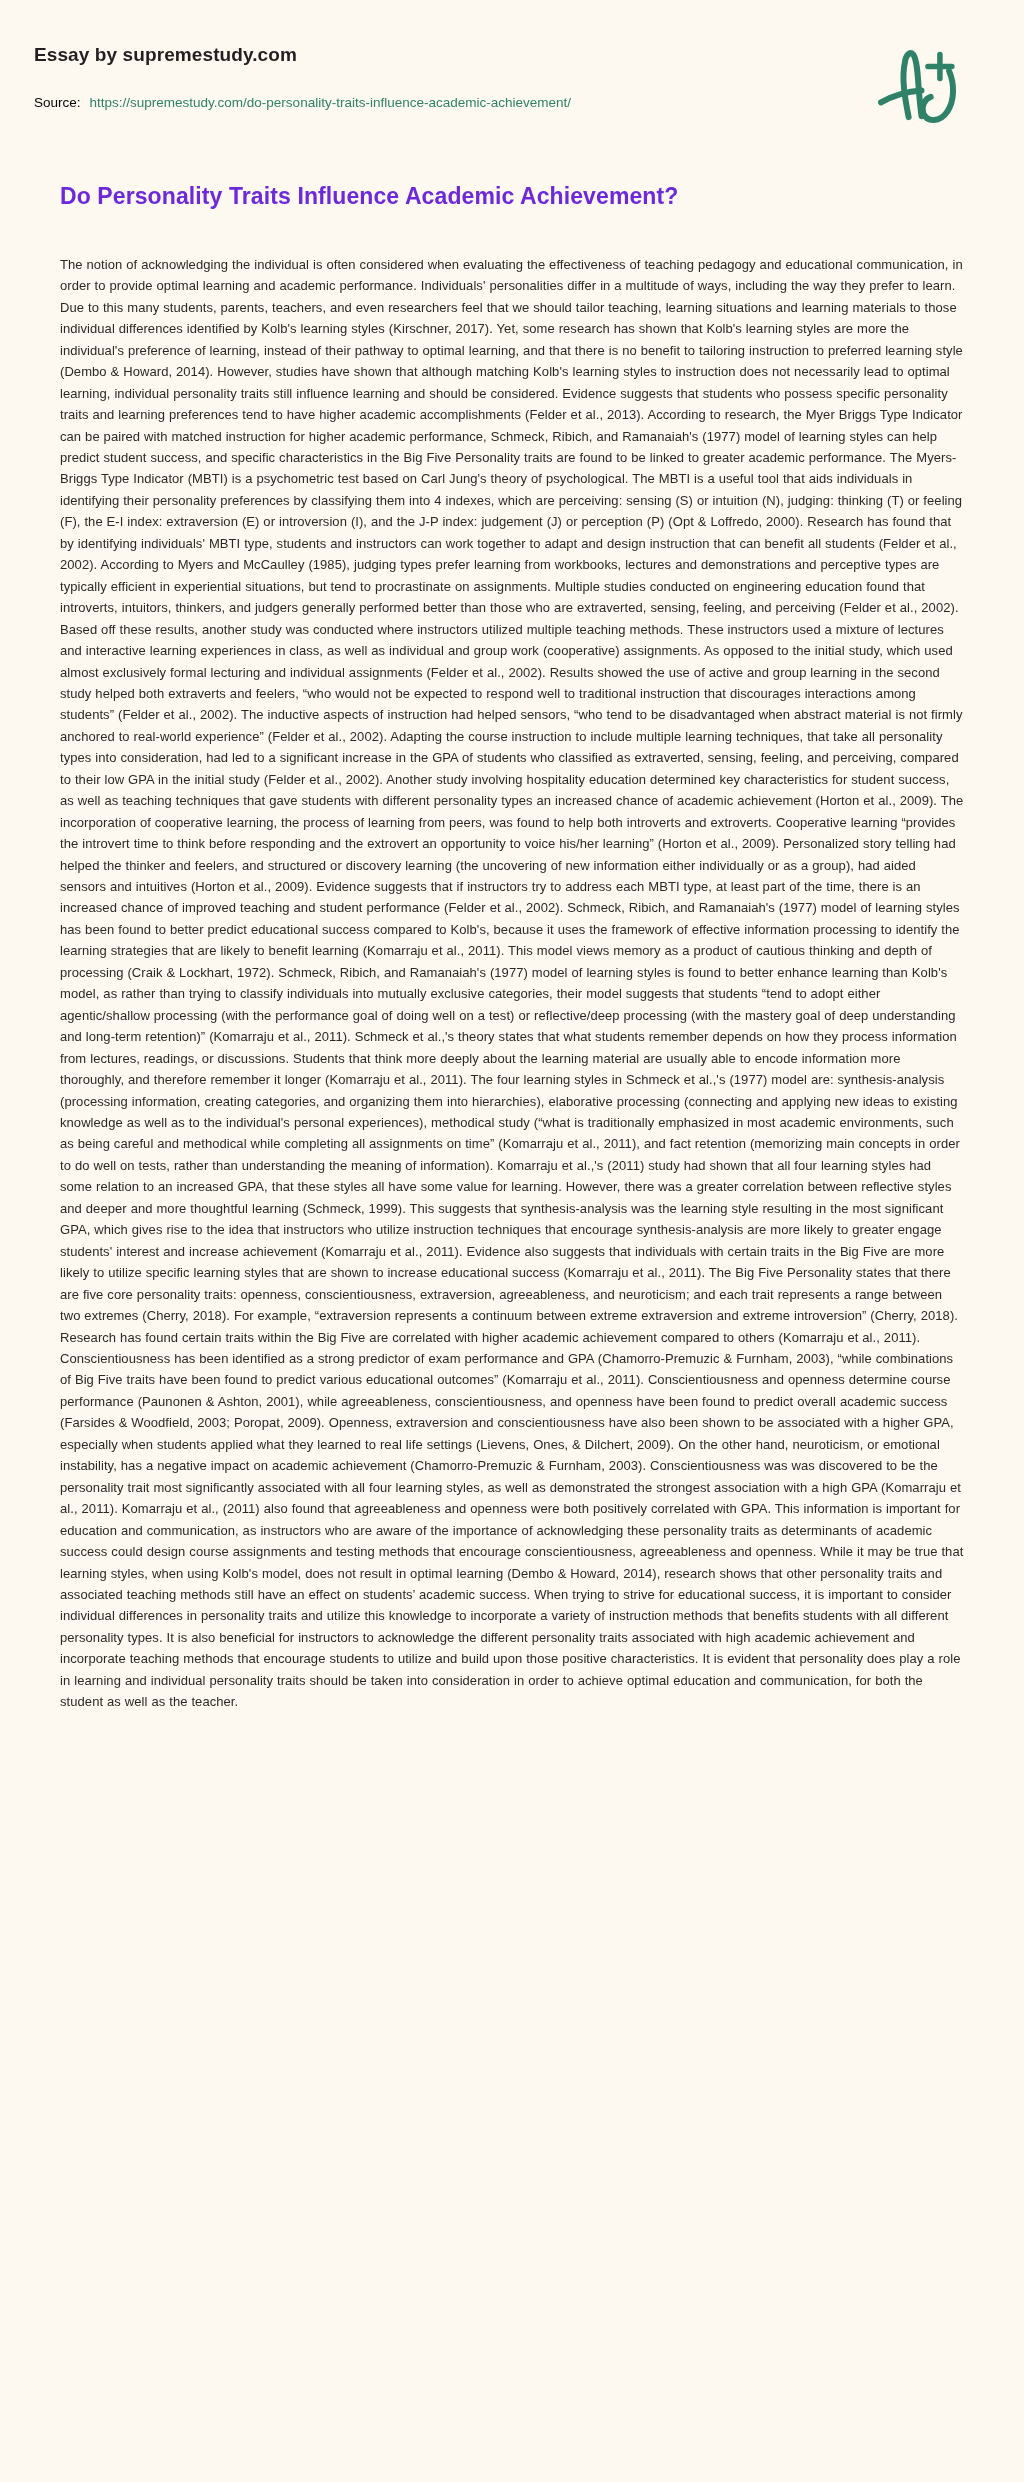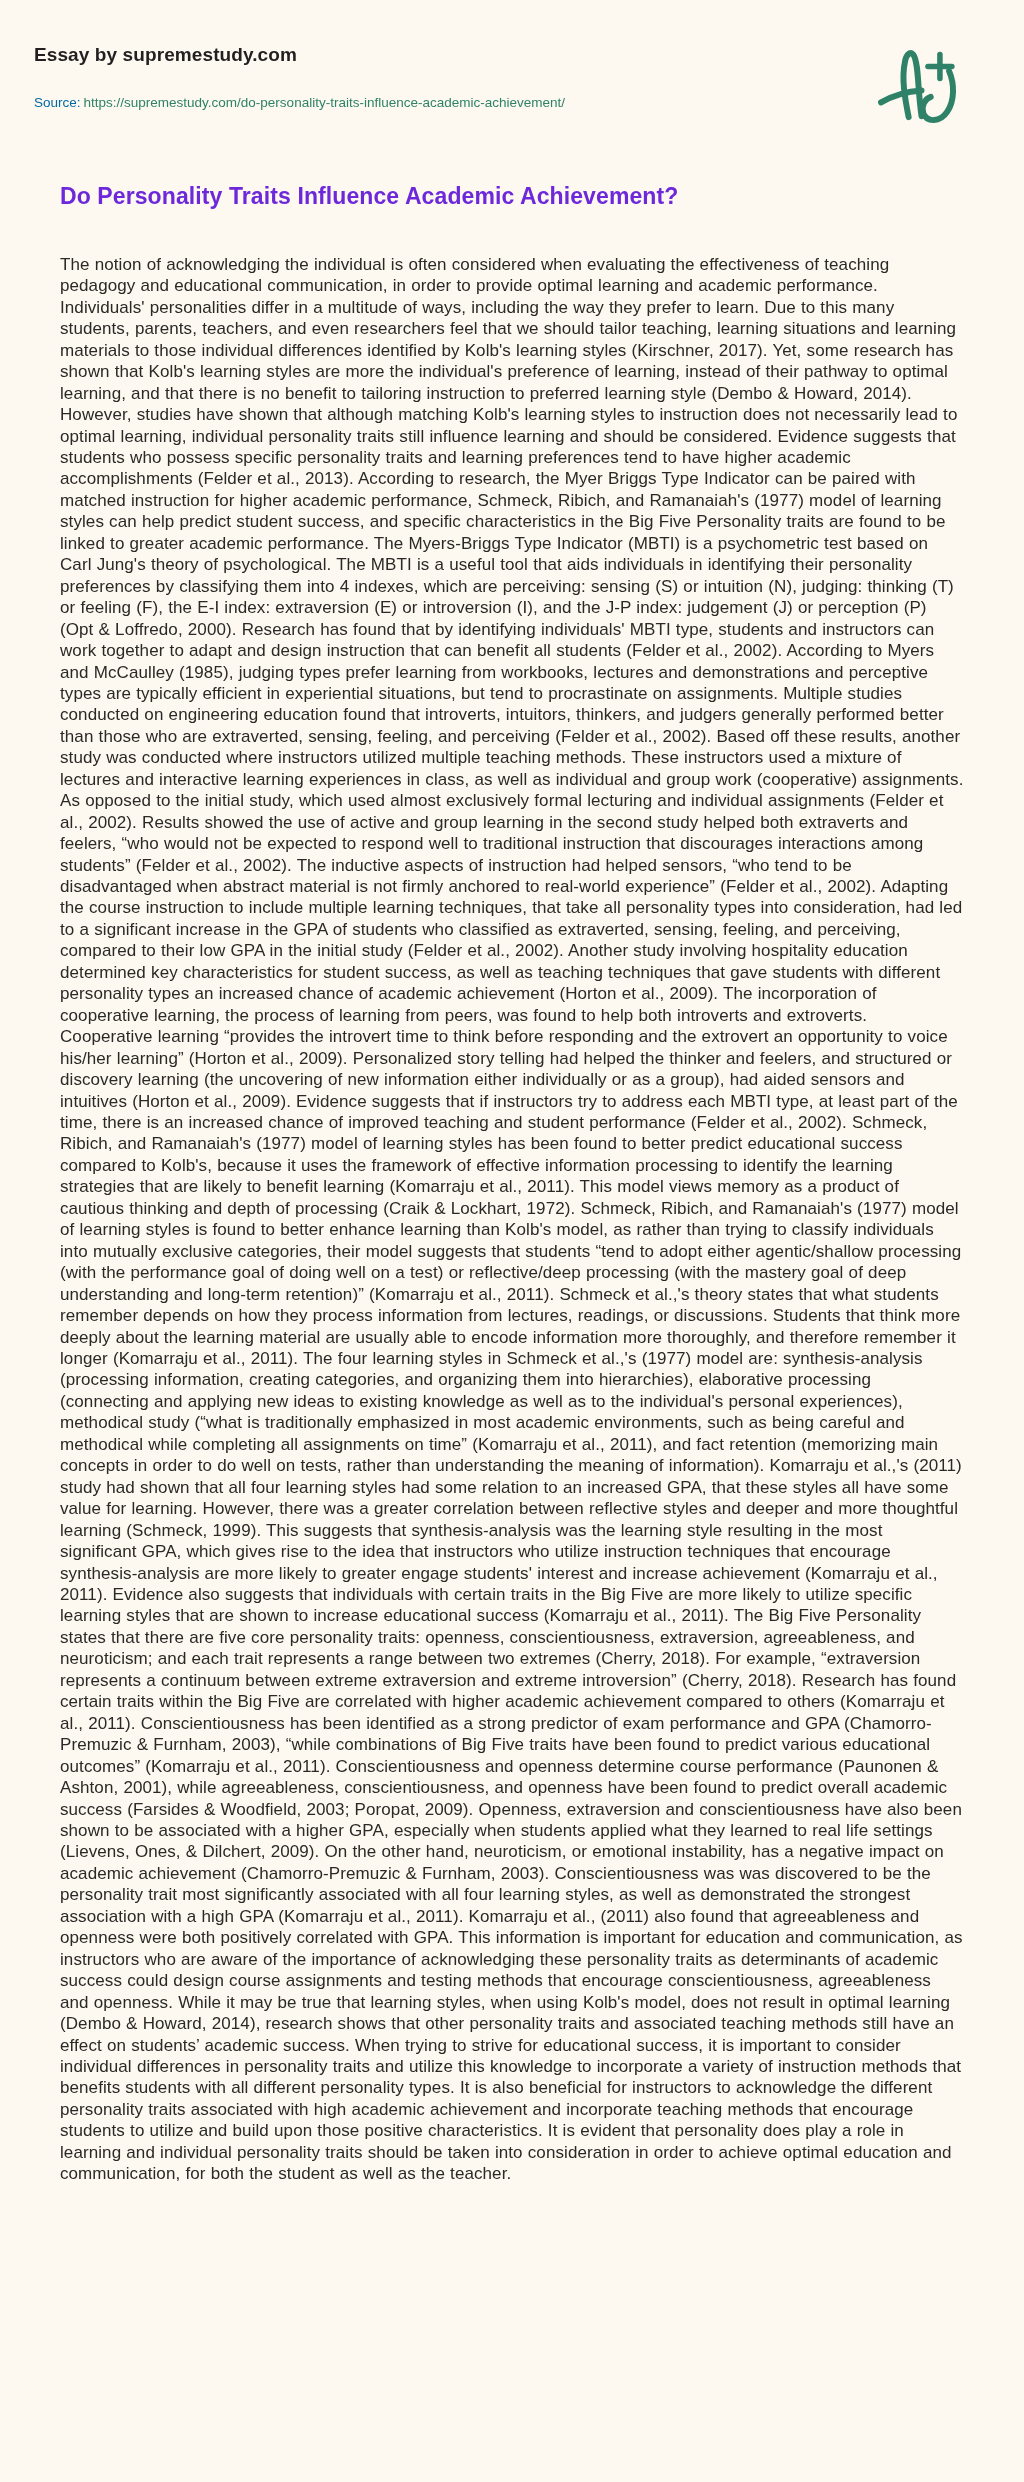--- a/index.html
+++ b/index.html
@@ -44,7 +44,7 @@
     white-space: nowrap;
   }
   .source-label {
-    color: #0369a1;
+    color: #000000;
   }
   .source-url {
     color: #2f8268;

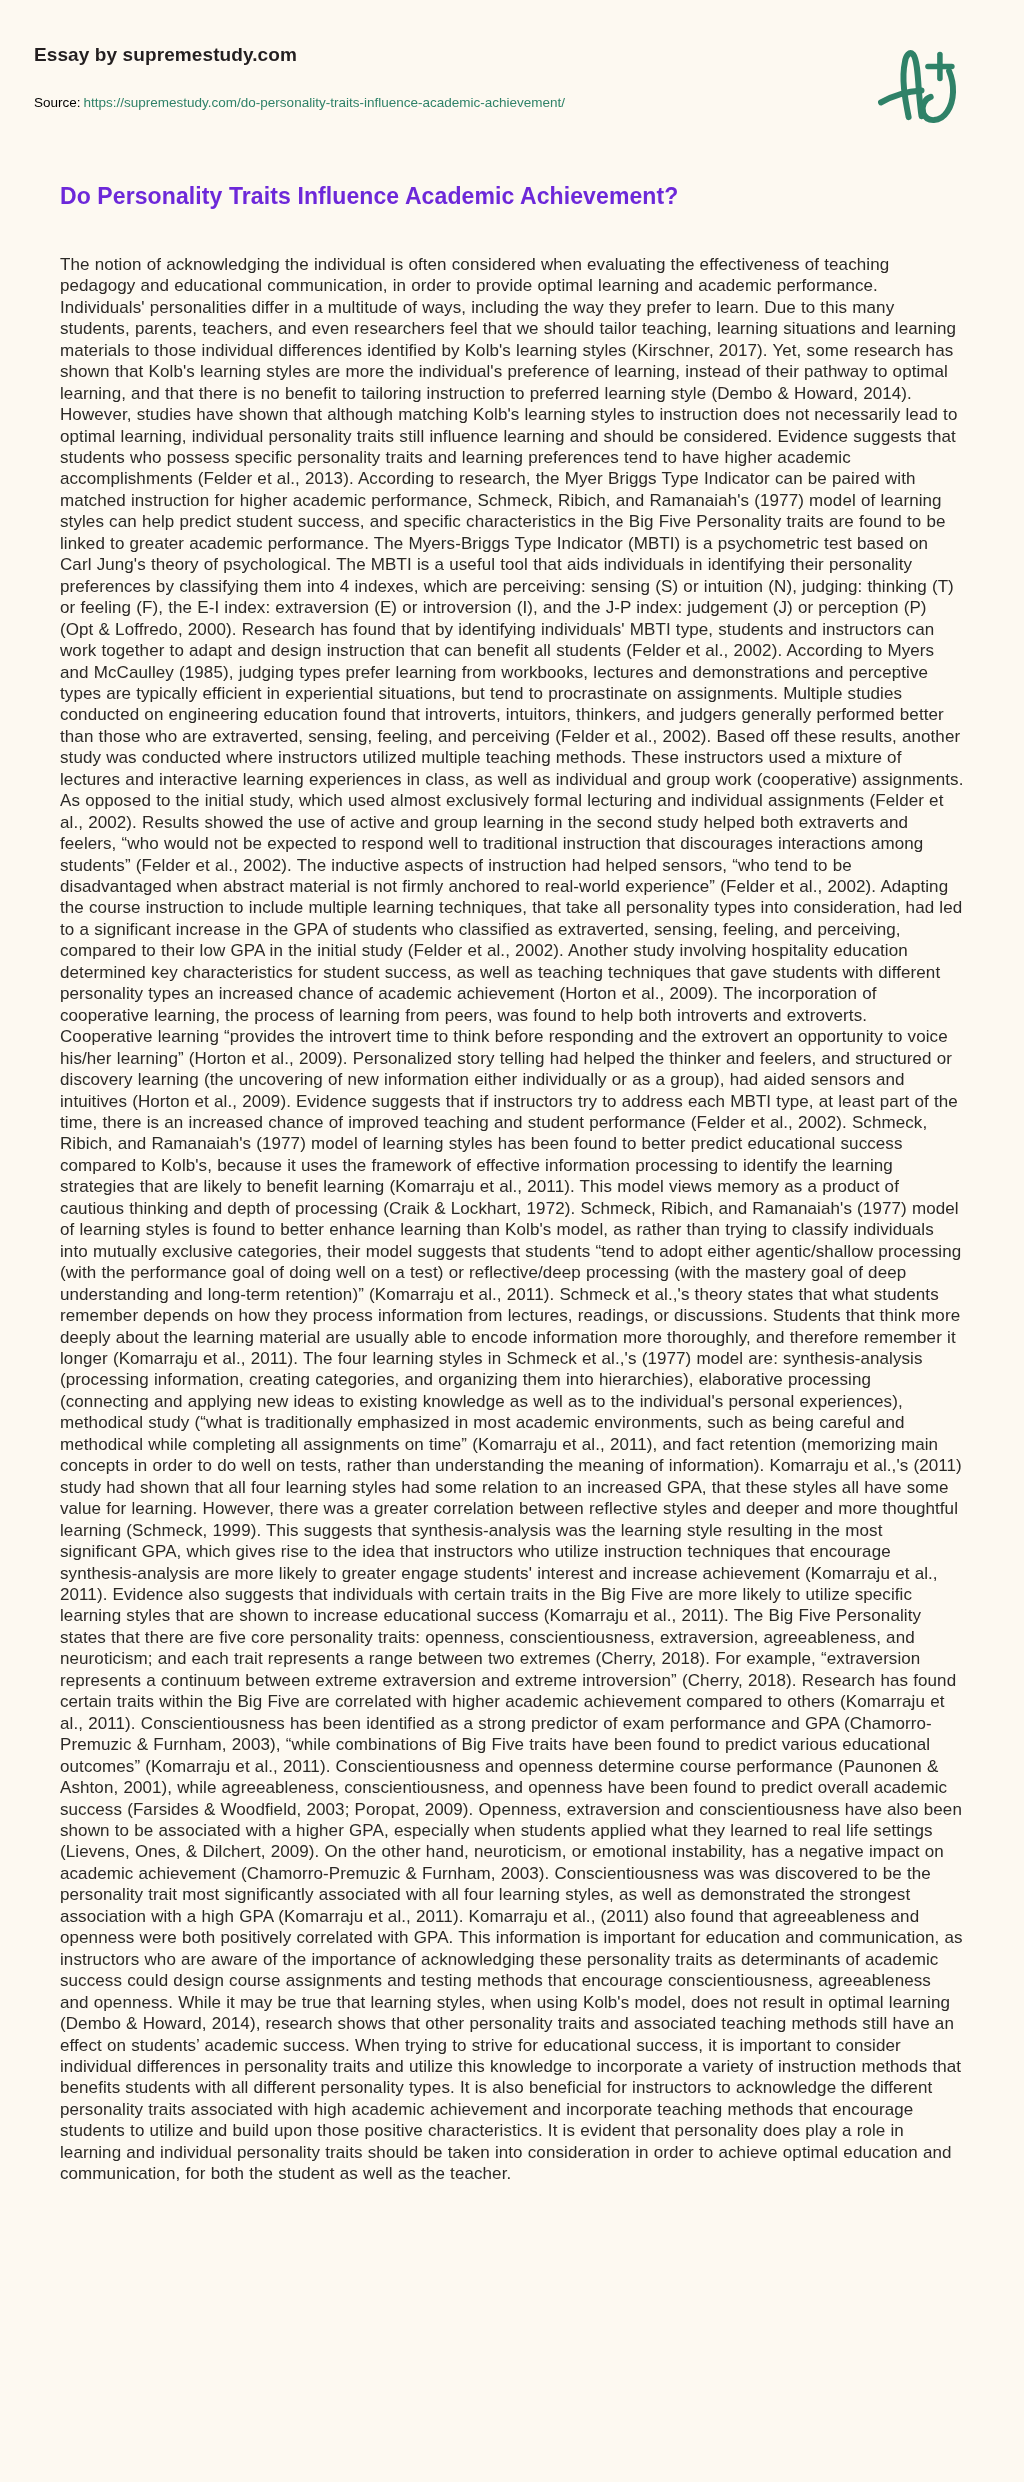--- a/index.html
+++ b/index.html
@@ -49,7 +49,7 @@
   .source-url {
     color: #2f8268;
     text-decoration: none;
-    margin-left: 3px;
+    margin-left: 9px;
   }
 
   .brand-logo {

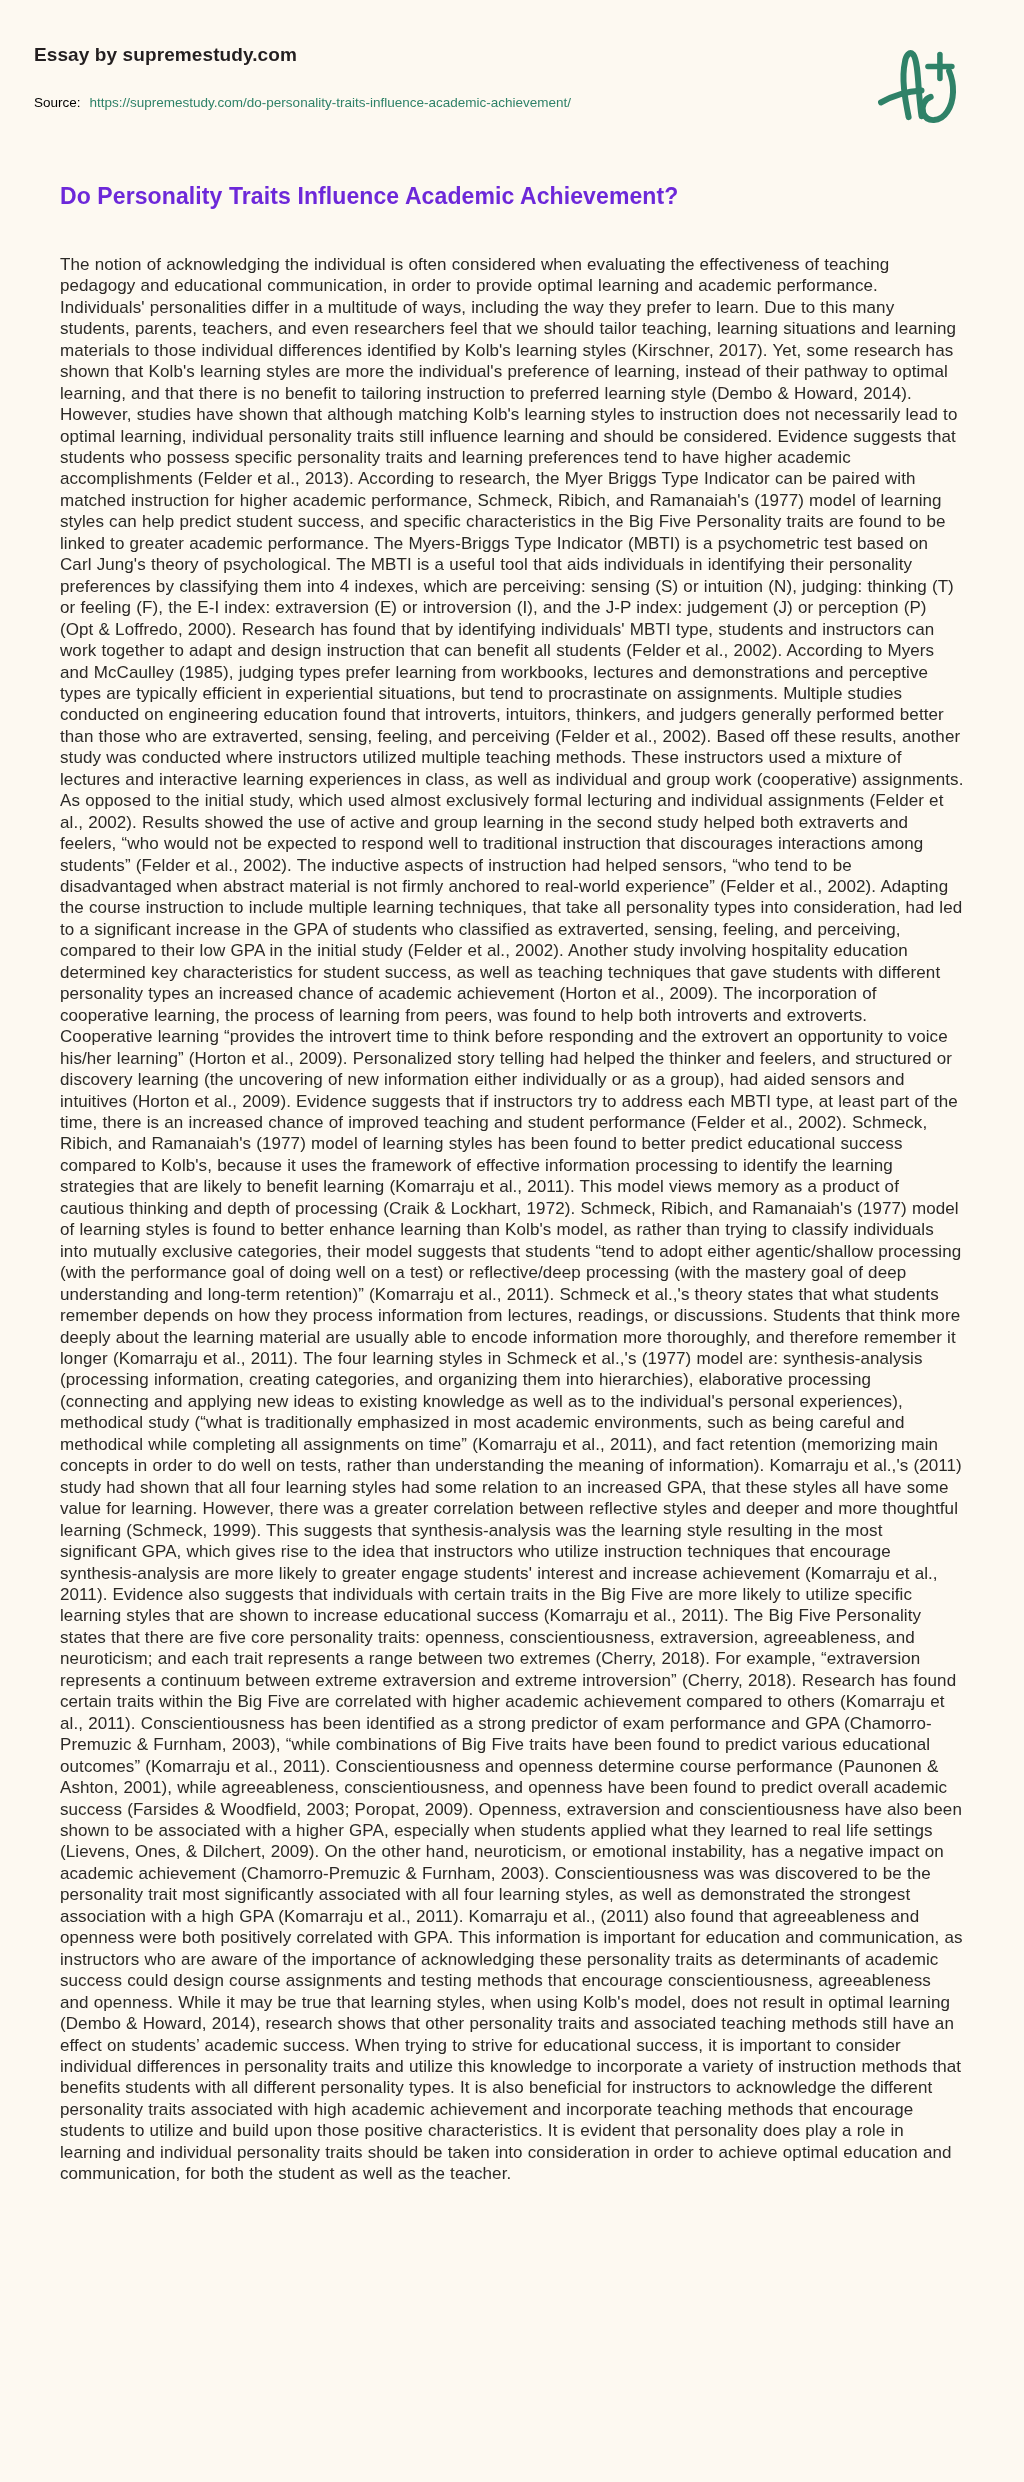--- a/index.html
+++ b/index.html
@@ -80,7 +80,7 @@
     margin-top: 42px;
   }
   .article-body p {
-    font-size: 17px;
+    font-size: 13px;
     line-height: 21.45px;
     color: #2b2926;
     margin: 0 0 0 0;

